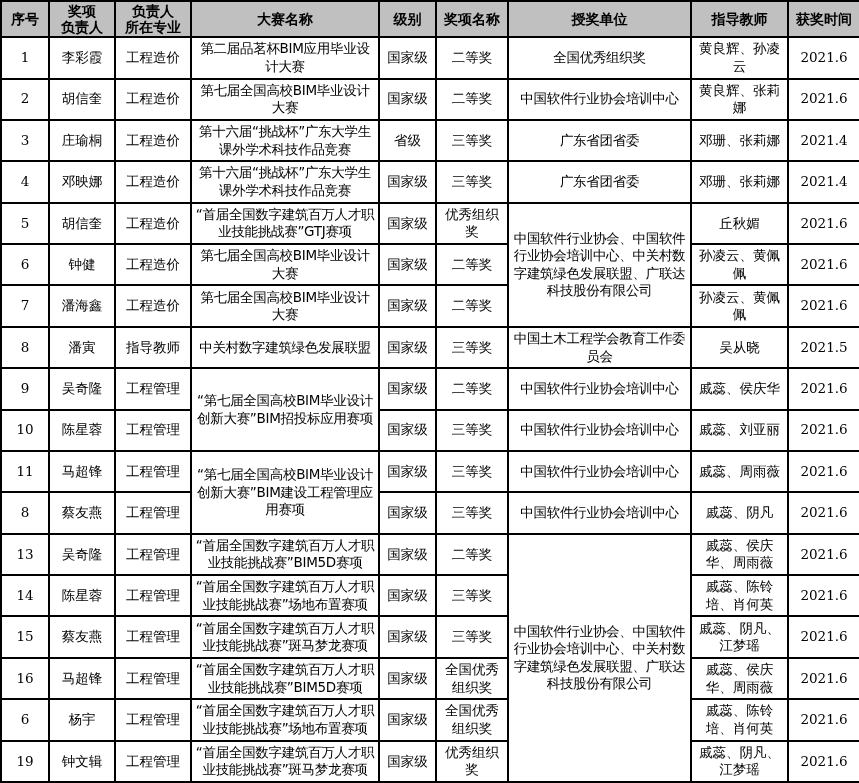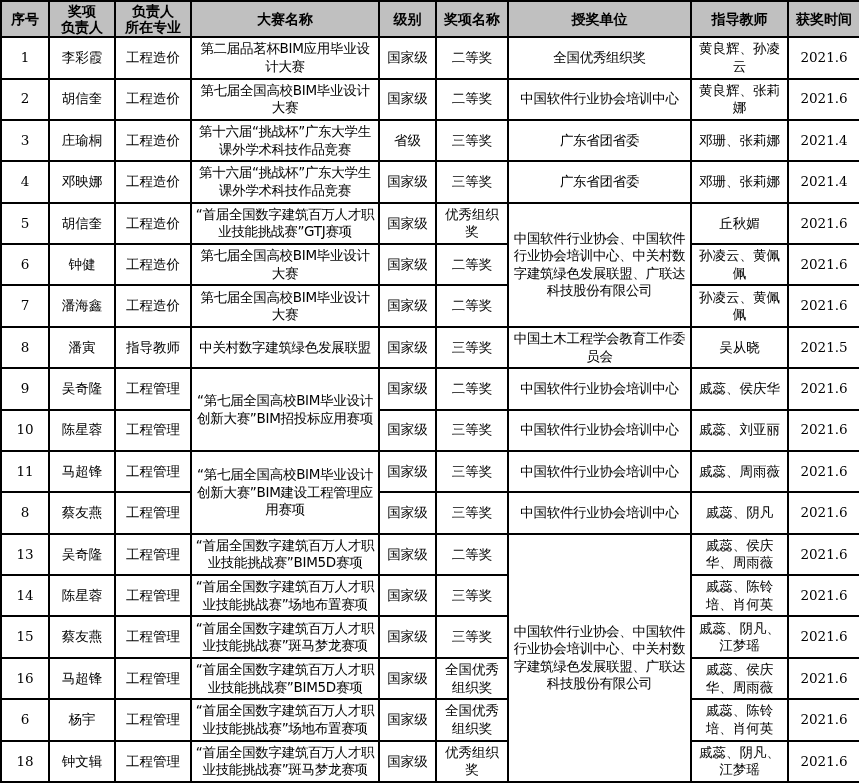--- a/index.html
+++ b/index.html
@@ -262,7 +262,7 @@
           <td class="col-date">2021.6</td>
         </tr>
         <tr>
-          <td class="col-index">18</td>
+          <td class="col-index">19</td>
           <td class="col-leader">钟文辑</td>
           <td class="col-major">工程管理</td>
           <td class="col-competition">“首届全国数字建筑百万人才职业技能挑战赛”斑马梦龙赛项</td>

